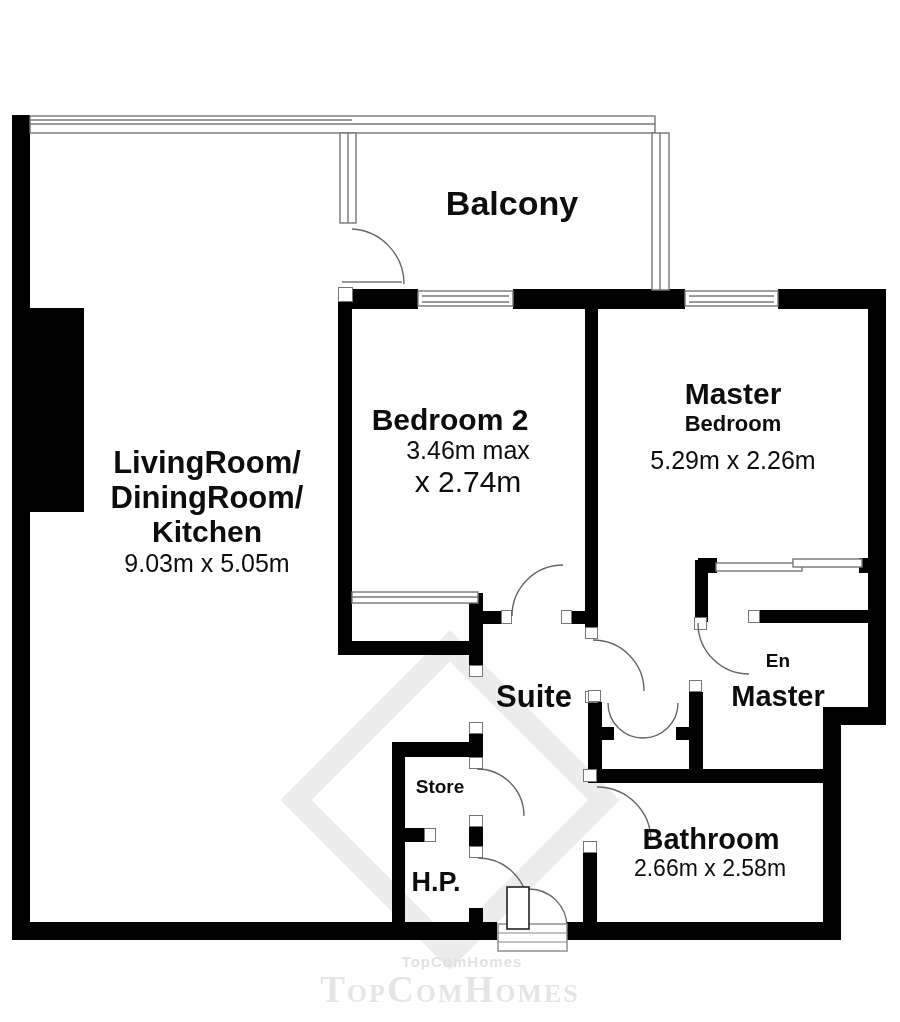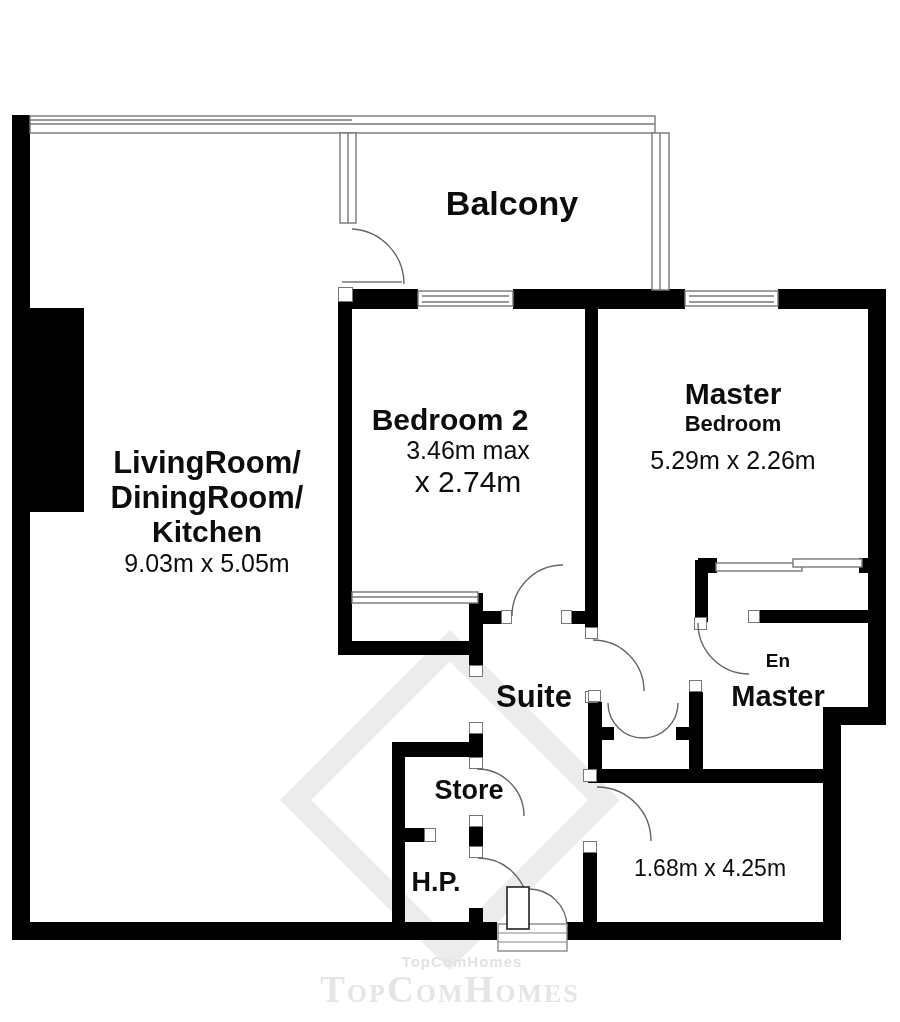--- a/index.html
+++ b/index.html
@@ -142,7 +142,7 @@
   <div class="lbl" style="left:778px;top:651px;font-size:19px">En</div>
   <div class="lbl" style="left:778px;top:682px;font-size:29px">Master</div>
 
-  <div class="lbl" style="left:469px;top:777px;font-size:27px">Store</div>
+  <div class="lbl" style="left:440px;top:777px;font-size:19px">Store</div>
   <div class="lbl" style="left:436px;top:869px;font-size:27px">H.P.</div>
 
   <div class="lbl dims" style="left:710px;top:857px;font-size:23px">1.68m x 4.25m</div>

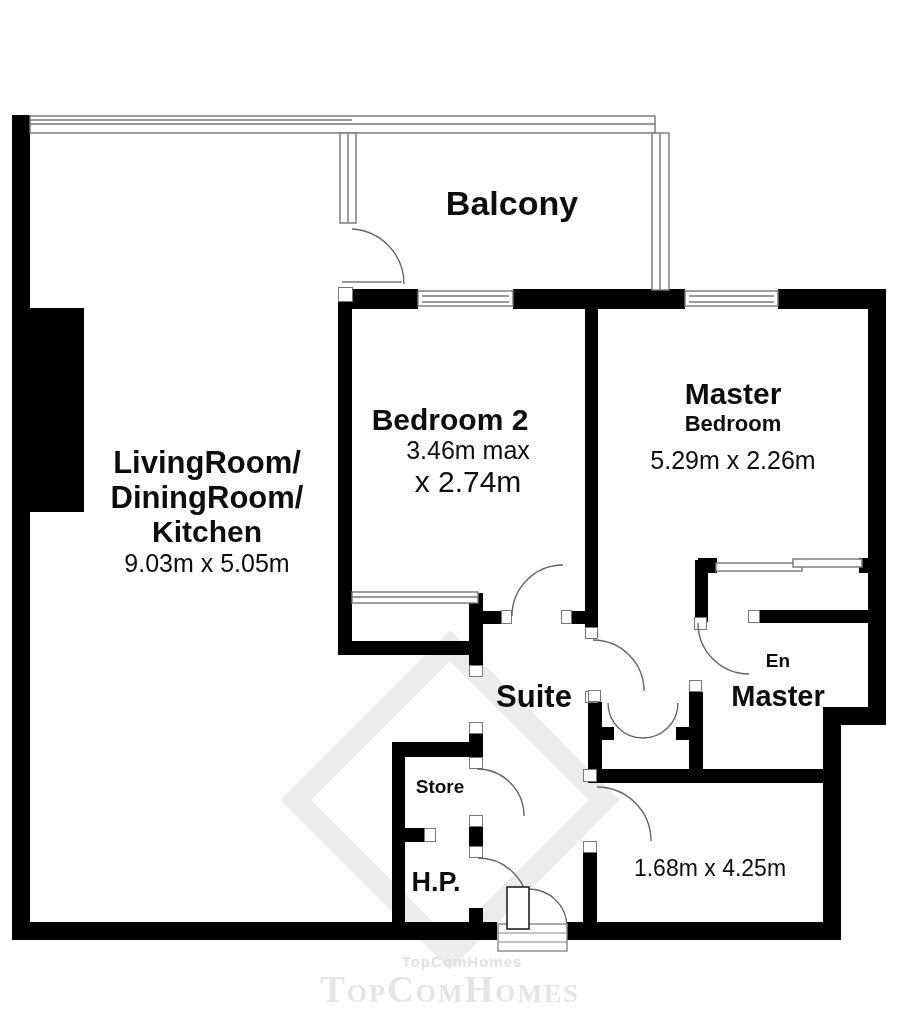--- a/index.html
+++ b/index.html
@@ -145,6 +145,7 @@
   <div class="lbl" style="left:440px;top:777px;font-size:19px">Store</div>
   <div class="lbl" style="left:436px;top:869px;font-size:27px">H.P.</div>
 
+  <div class="lbl" style="left:711px;top:825px;font-size:29px">Bathroom</div>
   <div class="lbl dims" style="left:710px;top:857px;font-size:23px">1.68m x 4.25m</div>
 
   <div class="wm-text" id="wm-small">TopComHomes</div>

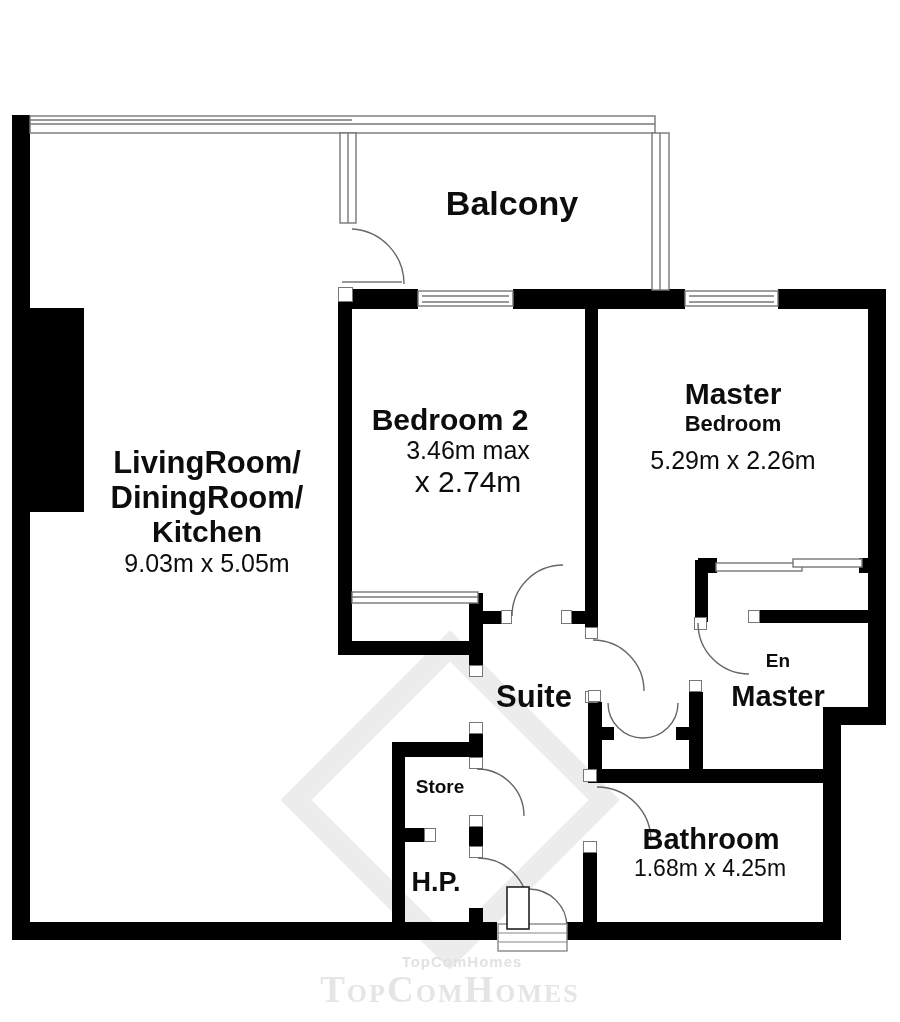--- a/index.html
+++ b/index.html
@@ -146,7 +146,7 @@
   <div class="lbl" style="left:436px;top:869px;font-size:27px">H.P.</div>
 
   <div class="lbl" style="left:711px;top:825px;font-size:29px">Bathroom</div>
-  <div class="lbl dims" style="left:710px;top:857px;font-size:23px">1.68m x 4.25m</div>
+  <div class="lbl dims" style="left:710px;top:857px;font-size:23px">2.66m x 2.58m</div>
 
   <div class="wm-text" id="wm-small">TopComHomes</div>
   <div class="wm-text" id="wm-large">TopComHomes</div>

